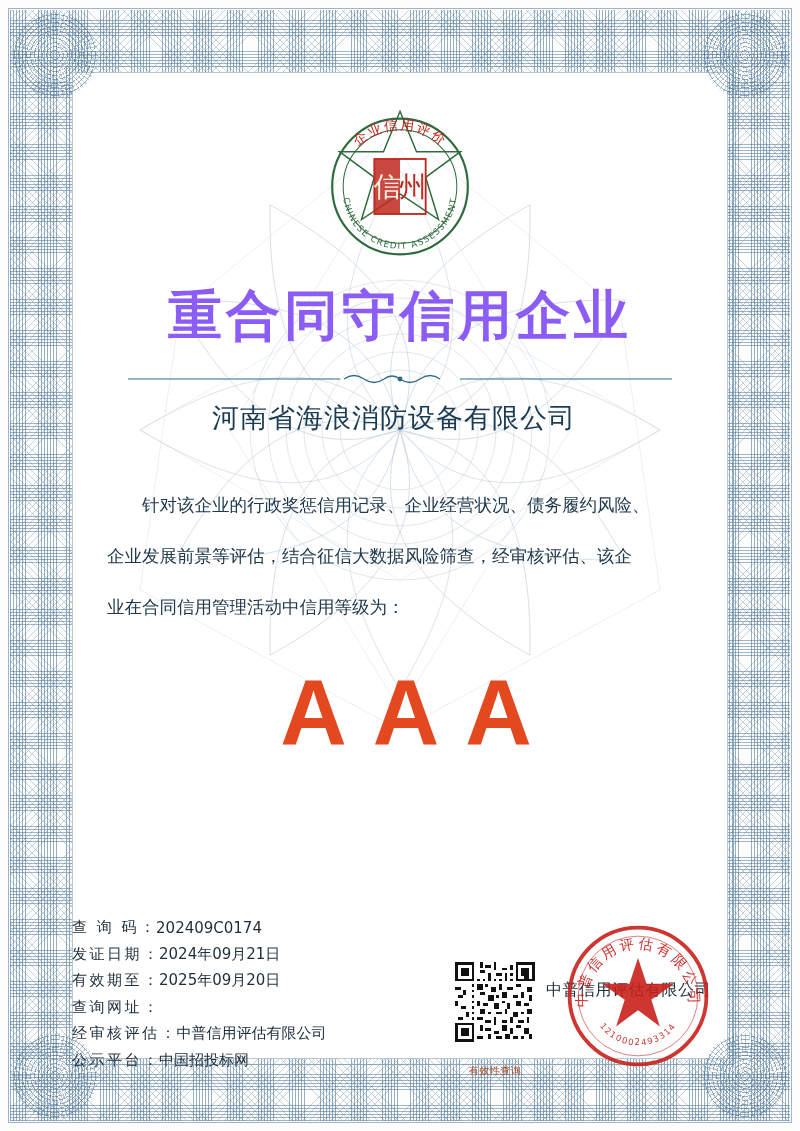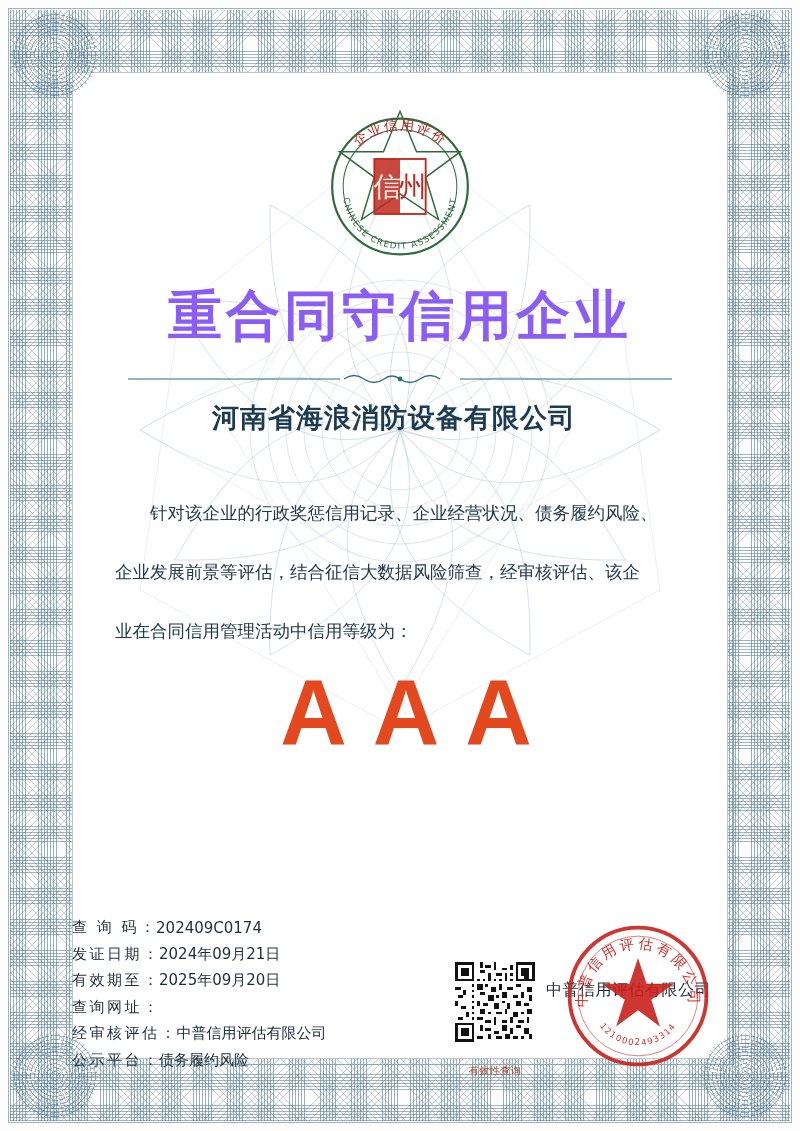--- a/index.html
+++ b/index.html
@@ -135,7 +135,7 @@
     text-align: center;
     font-family: "DejaVu Sans", sans-serif;
     font-size: 27px;
-    font-weight: bold;
+    font-weight: normal;
     letter-spacing: 1px;
     color: #1b3b52;
   }

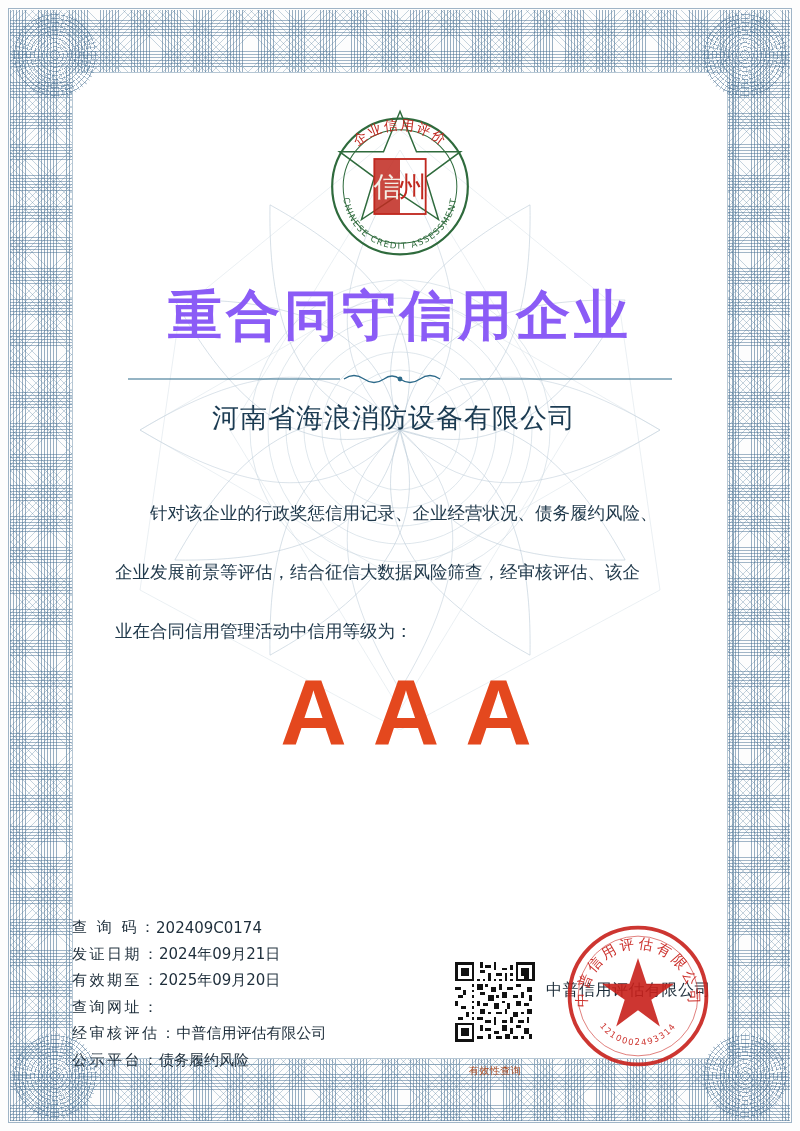--- a/index.html
+++ b/index.html
@@ -152,7 +152,7 @@
     text-align: justify;
     text-justify: inter-ideograph;
   }
-  .body-text p { margin: 11px; }
+  .body-text p { margin: 3px; }
   .body-text p.indent { text-indent: 2em; }
 
   .grade {

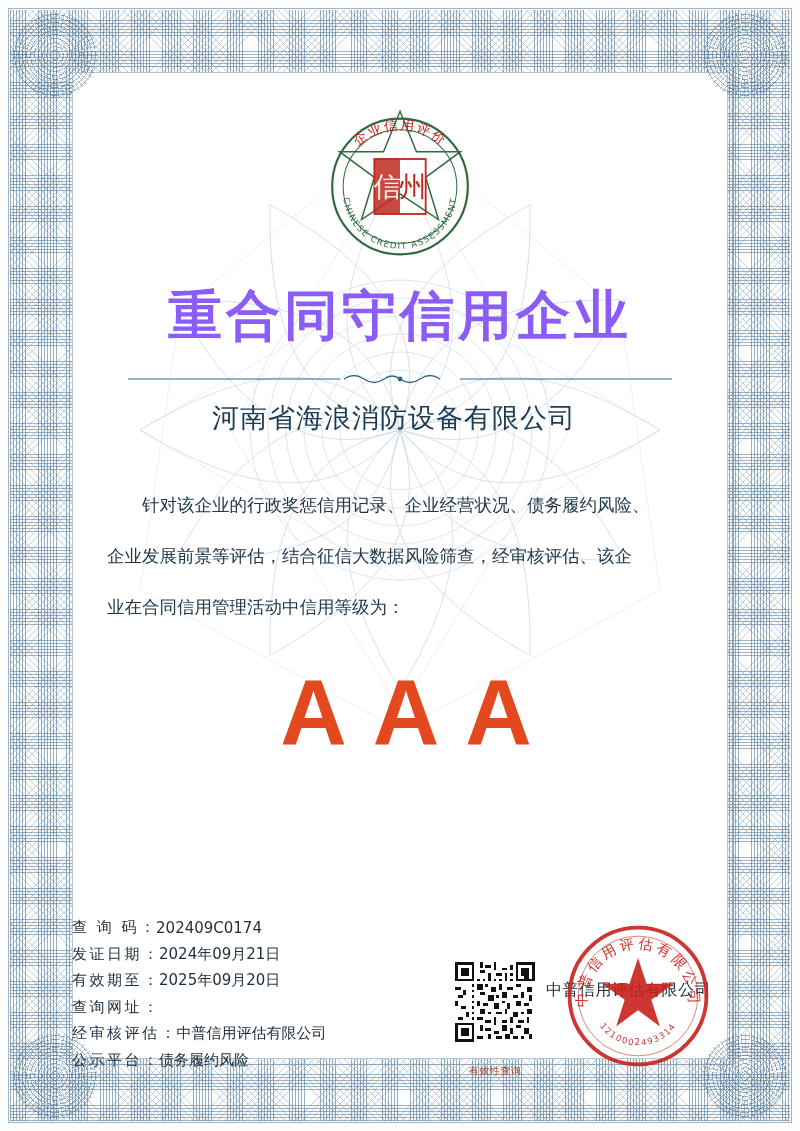--- a/index.html
+++ b/index.html
@@ -382,7 +382,7 @@
       <div class="info-row">
         <span class="info-label">公示平台</span>
         <span class="info-sep">：</span>
-        <span class="info-value">债务履约风险</span>
+        <span class="info-value">中国招投标网</span>
       </div>
     </div>
 

